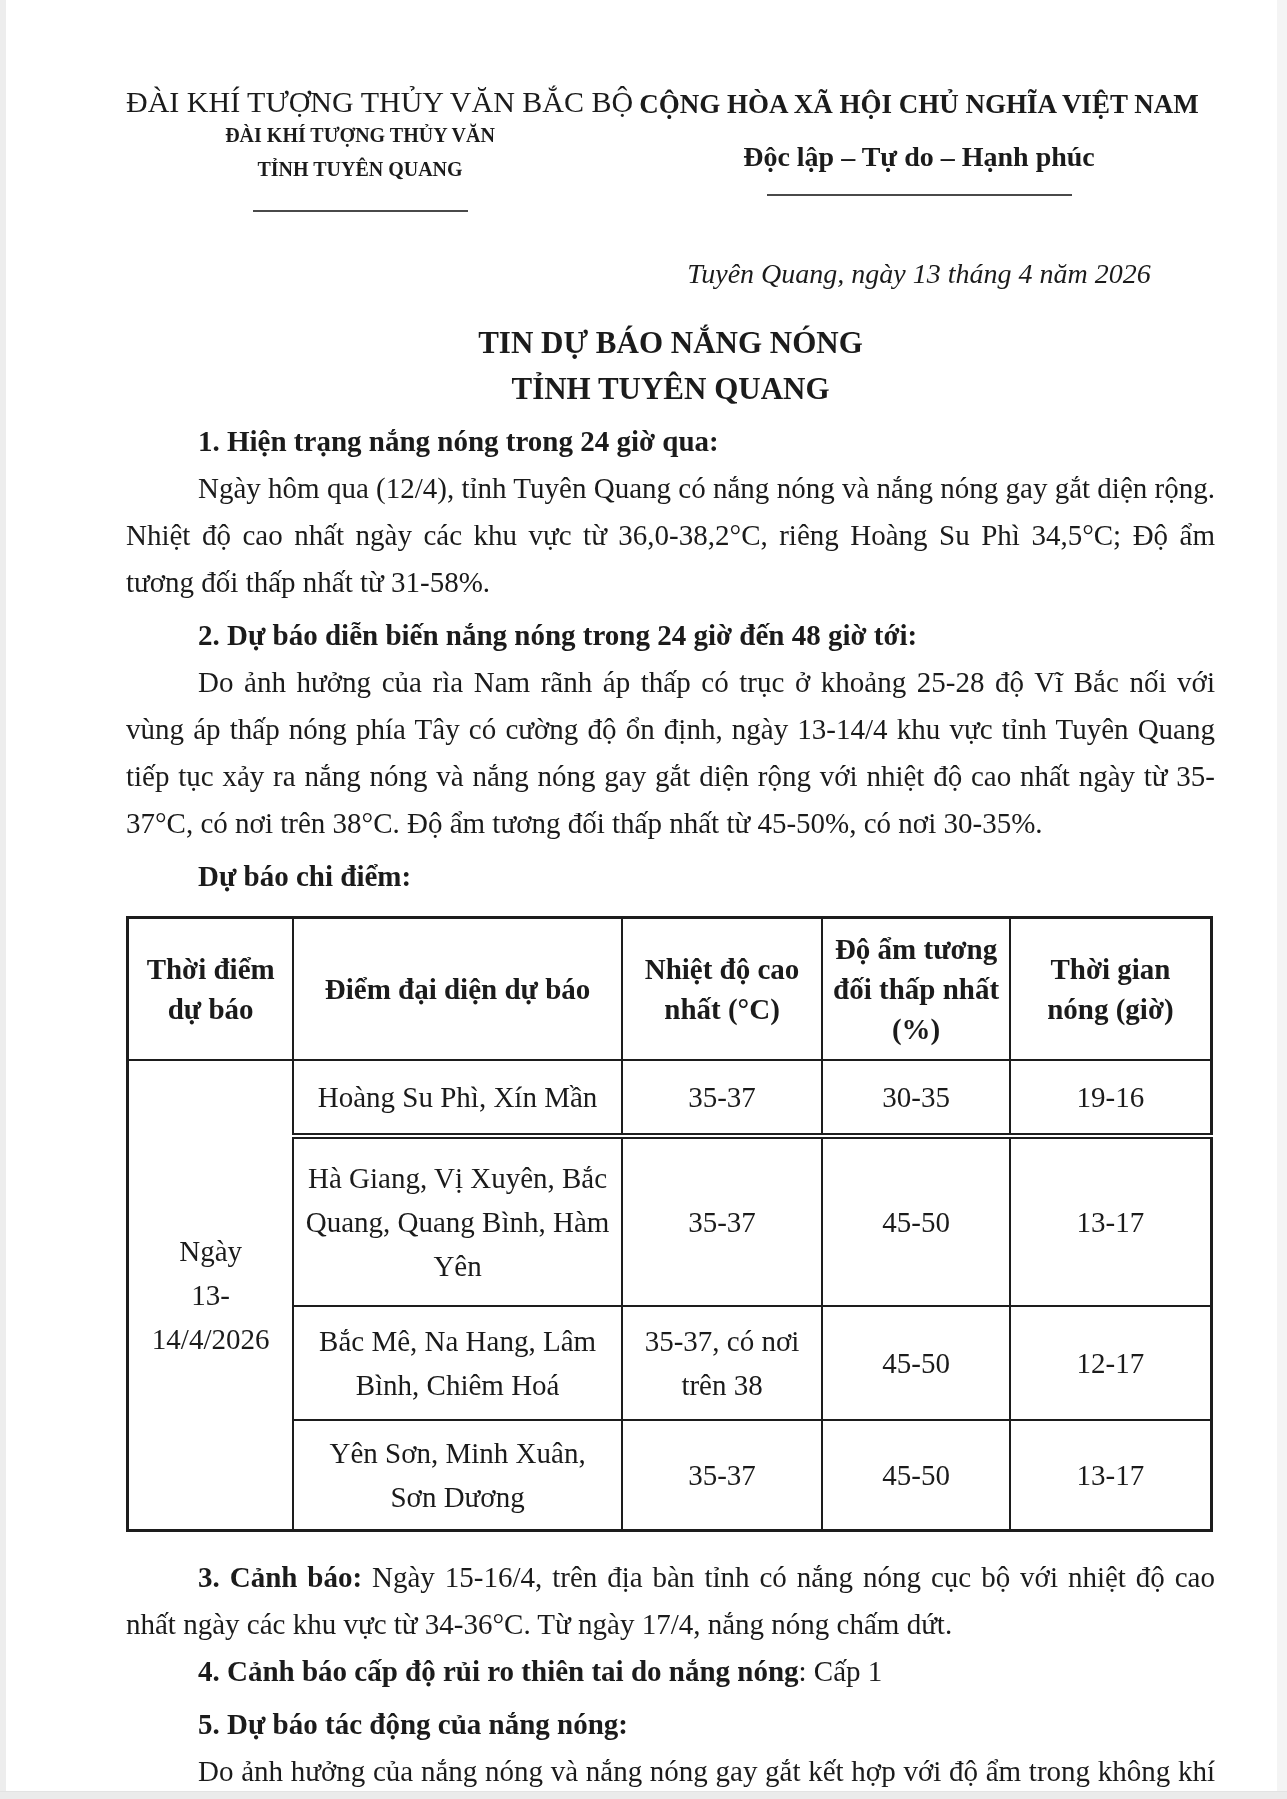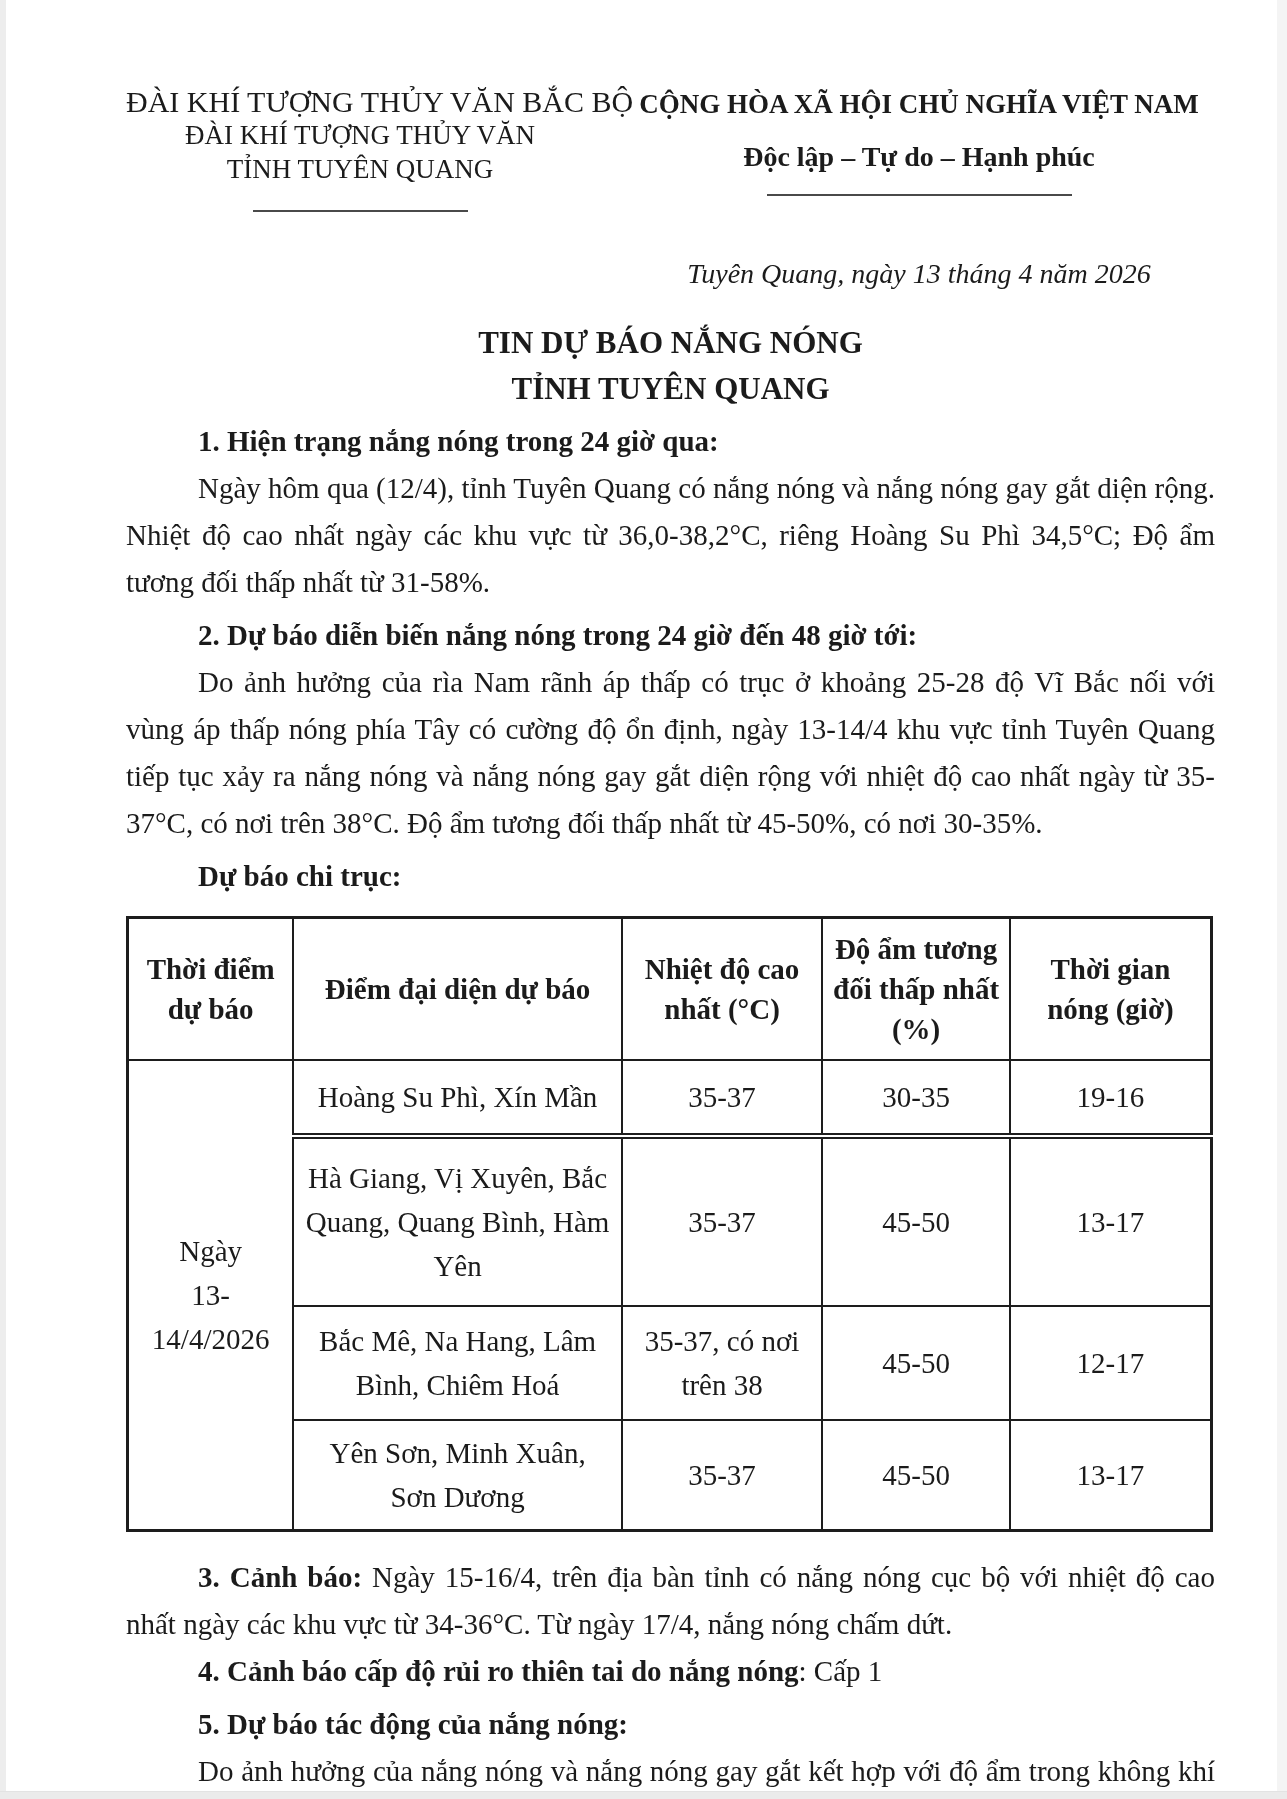--- a/index.html
+++ b/index.html
@@ -24,7 +24,7 @@
   .header-left  { width: 468px; text-align: center; }
   .header-right { width: 592px; text-align: center; }
   .agency-parent { font-size: 30px; line-height: 32px; white-space: nowrap; }
-  .agency-bold   { font-size: 27px; line-height: 34px; font-weight: normal; }
+  .agency-bold   { font-size: 20px; line-height: 34px; font-weight: bold; }
   .rule { height: 2px; background: #4a4a4a; }
   .rule-left  { width: 215px; margin: 24px auto 0 auto; }
   .rule-right { width: 305px; margin: 18px auto 0 auto; }

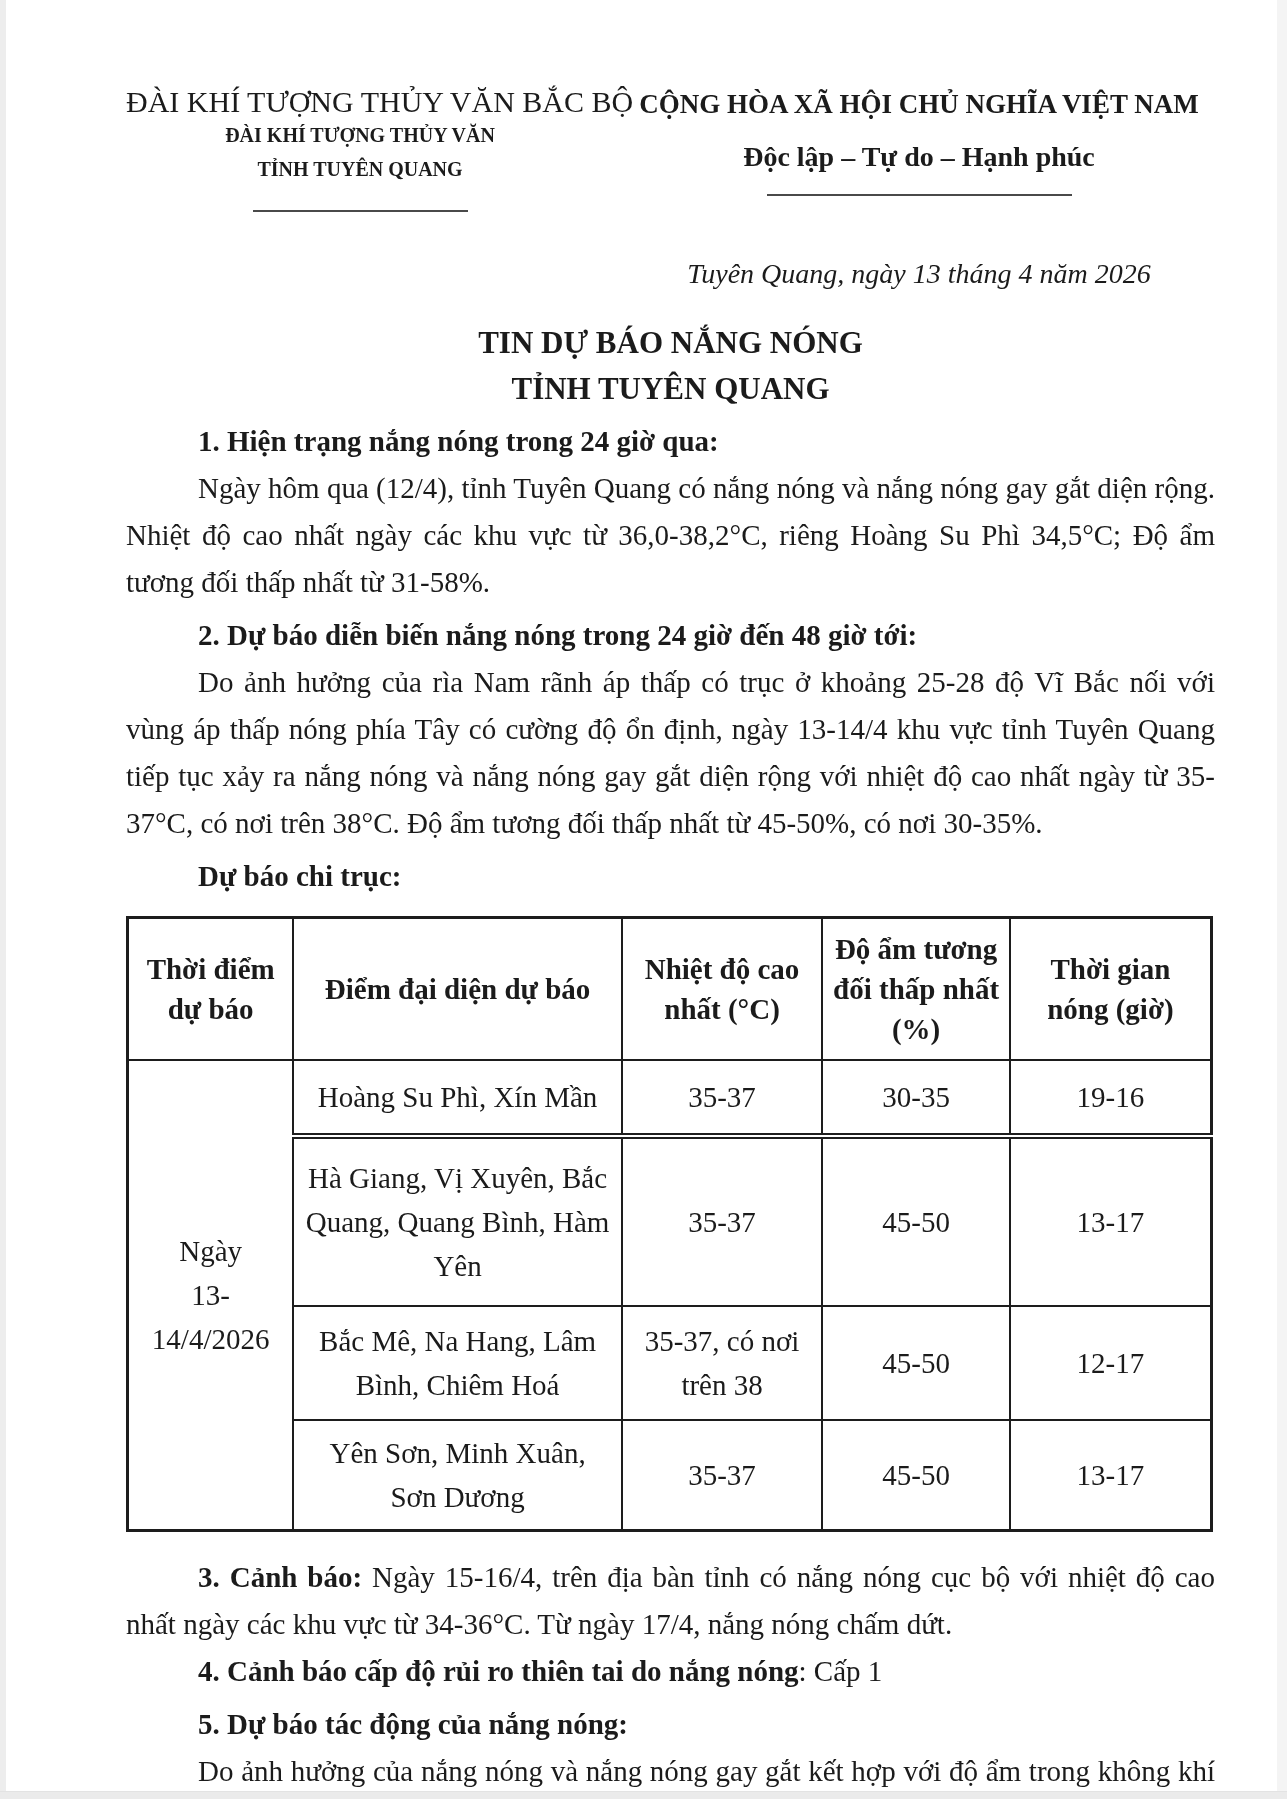--- a/index.html
+++ b/index.html
@@ -107,7 +107,7 @@
   <p class="heading">2. Dự báo diễn biến nắng nóng trong 24 giờ đến 48 giờ tới:</p>
   <p class="para">Do ảnh hưởng của rìa Nam rãnh áp thấp có trục ở khoảng 25-28 độ Vĩ Bắc nối với vùng áp thấp nóng phía Tây có cường độ ổn định, ngày 13-14/4 khu vực tỉnh Tuyên Quang tiếp tục xảy ra nắng nóng và nắng nóng gay gắt diện rộng với nhiệt độ cao nhất ngày từ 35-37°C, có nơi trên 38°C. Độ ẩm tương đối thấp nhất từ 45-50%, có nơi 30-35%.</p>
 
-  <p class="heading">Dự báo chi trục:</p>
+  <p class="heading">Dự báo chi điểm:</p>
 
   <table class="forecast">
     <colgroup>

